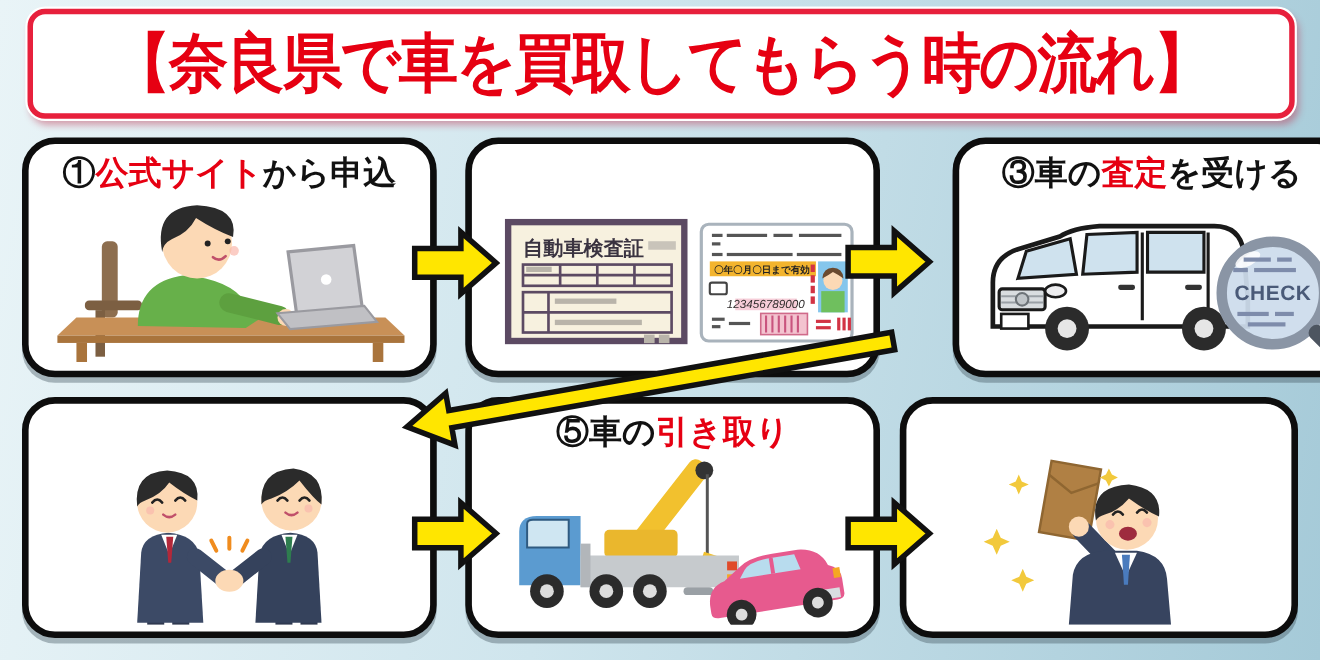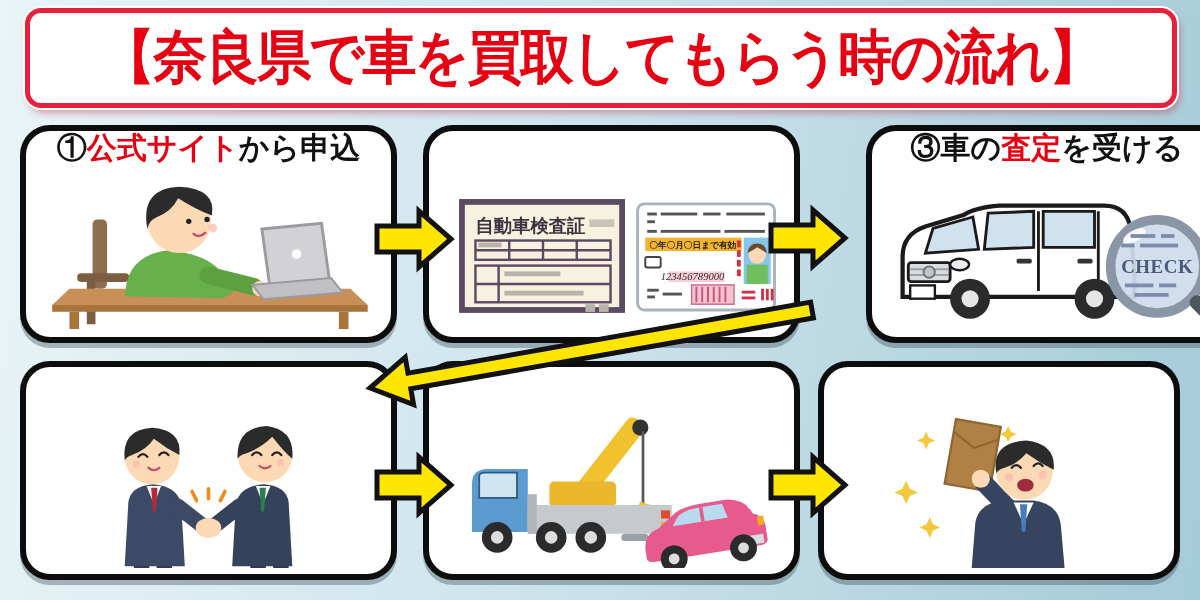--- a/index.html
+++ b/index.html
@@ -6,7 +6,7 @@
   .canvas{
     position:relative;width:1200px;height:600px;overflow:hidden;
     background:linear-gradient(100deg,#e9f4f7 0%,#cfe5ed 45%,#a5cad8 100%);
-    font-family:Liberation Serif, serif;
+    font-family:Liberation Sans, sans-serif;
   }
   .title-box{
     position:absolute;left:25px;top:8px;width:1152px;height:100px;

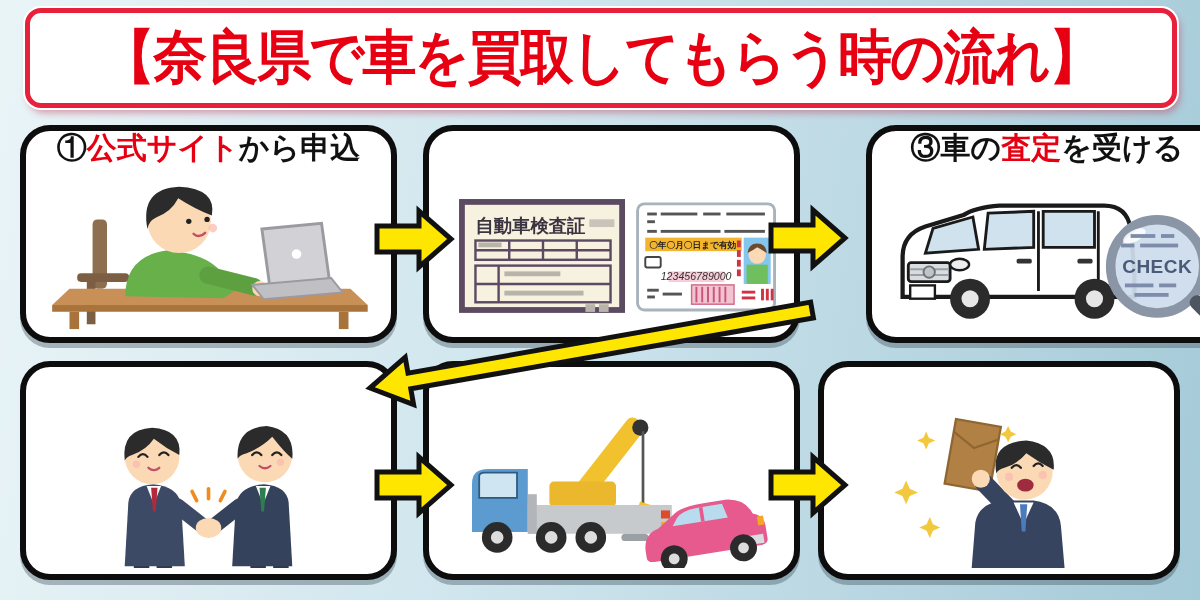--- a/index.html
+++ b/index.html
@@ -29,7 +29,7 @@
   .b5{left:423px;top:361px;width:377px;height:219px;}
   .b6{left:818px;top:361px;width:362px;height:219px;}
   .step-head{
-    text-align:center;font-size:30px;font-weight:900;
+    text-align:center;margin-top:10px;font-size:30px;font-weight:900;
     color:#111111;line-height:1.1;white-space:nowrap;
   }
   .seg-red{color:#e60012;}

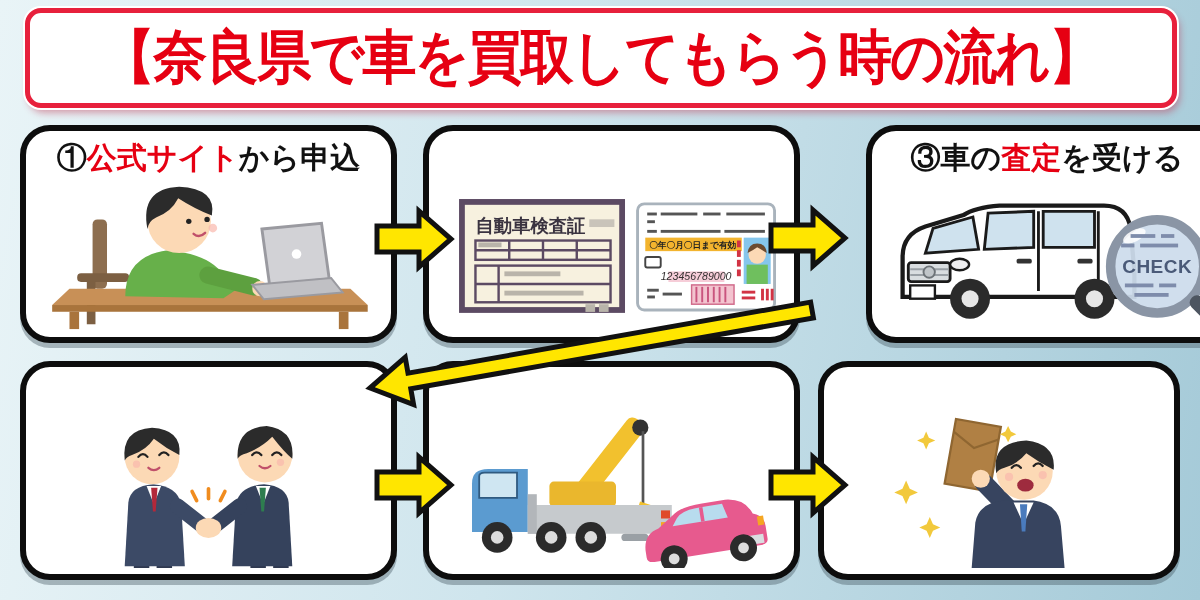--- a/index.html
+++ b/index.html
@@ -241,6 +241,7 @@
   </div>
 
   <div class="step-box b5">
+    <div class="step-head"><span>⑤車の</span><span class="seg-red">引き取り</span><span></span></div>
     <div class="step-art">
       <svg viewBox="0 0 370 170" preserveAspectRatio="xMidYMid meet">
         <g>

